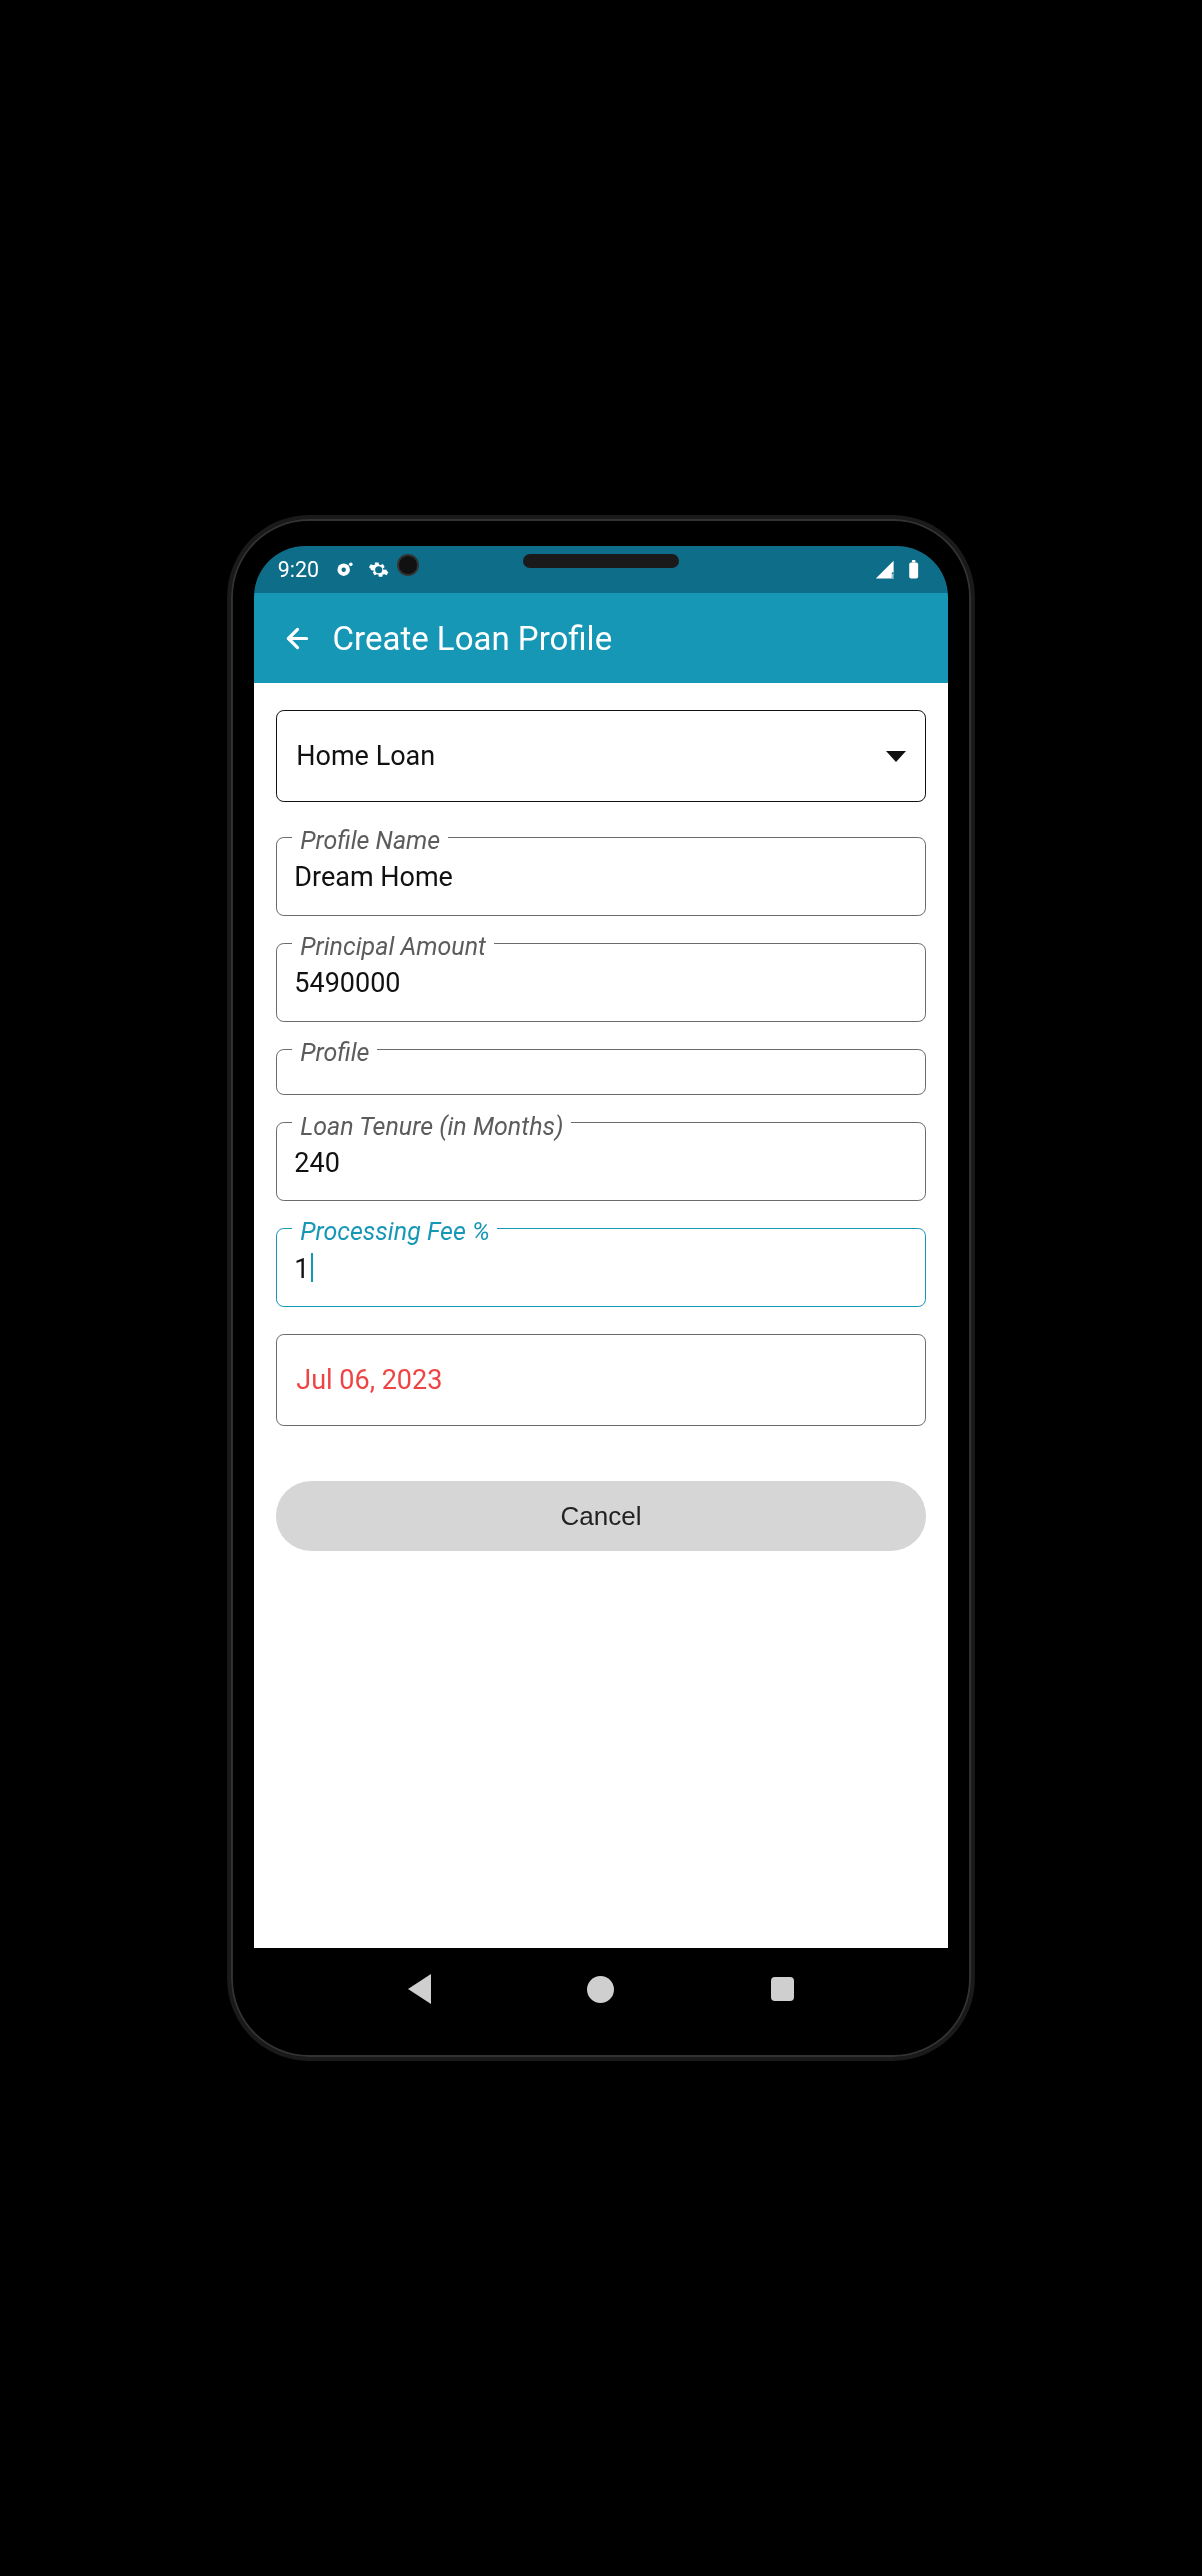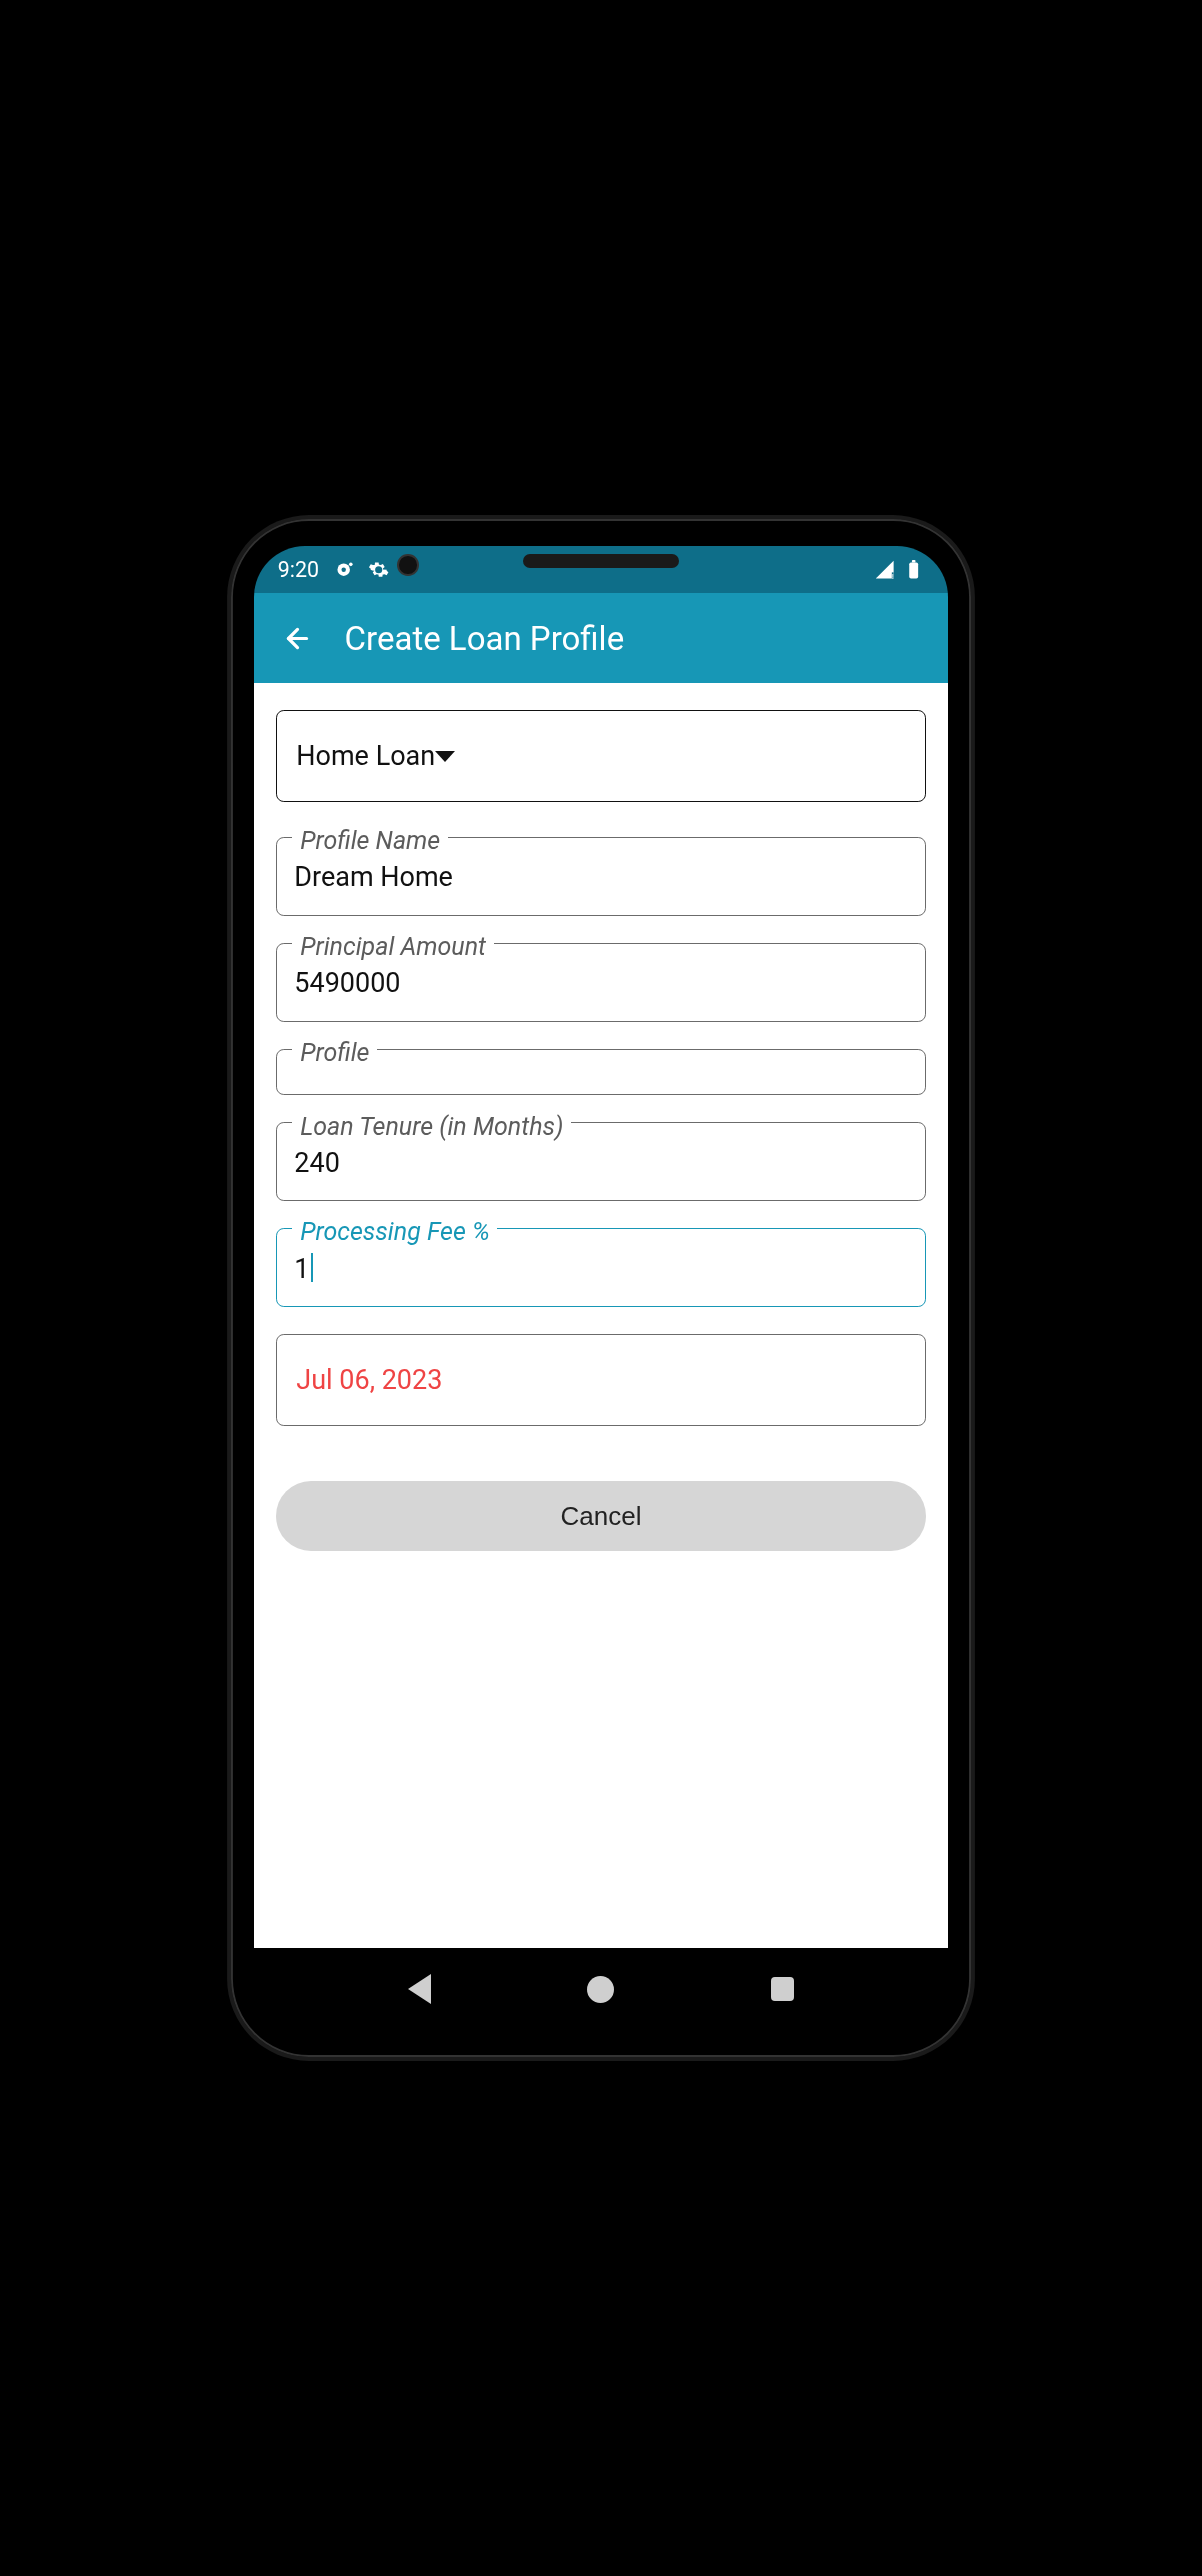--- a/index.html
+++ b/index.html
@@ -62,7 +62,6 @@
     display: flex; align-items: center;
     padding: 0 19.5px;
     color: #fff;
-    gap: 12px;
   }
   .back-btn { width: 47px; height: 47px; display:flex; align-items:center; justify-content:center; cursor:pointer; }
   .app-title { font-size: 33px; font-weight: 400; margin-left: 11.7px; }

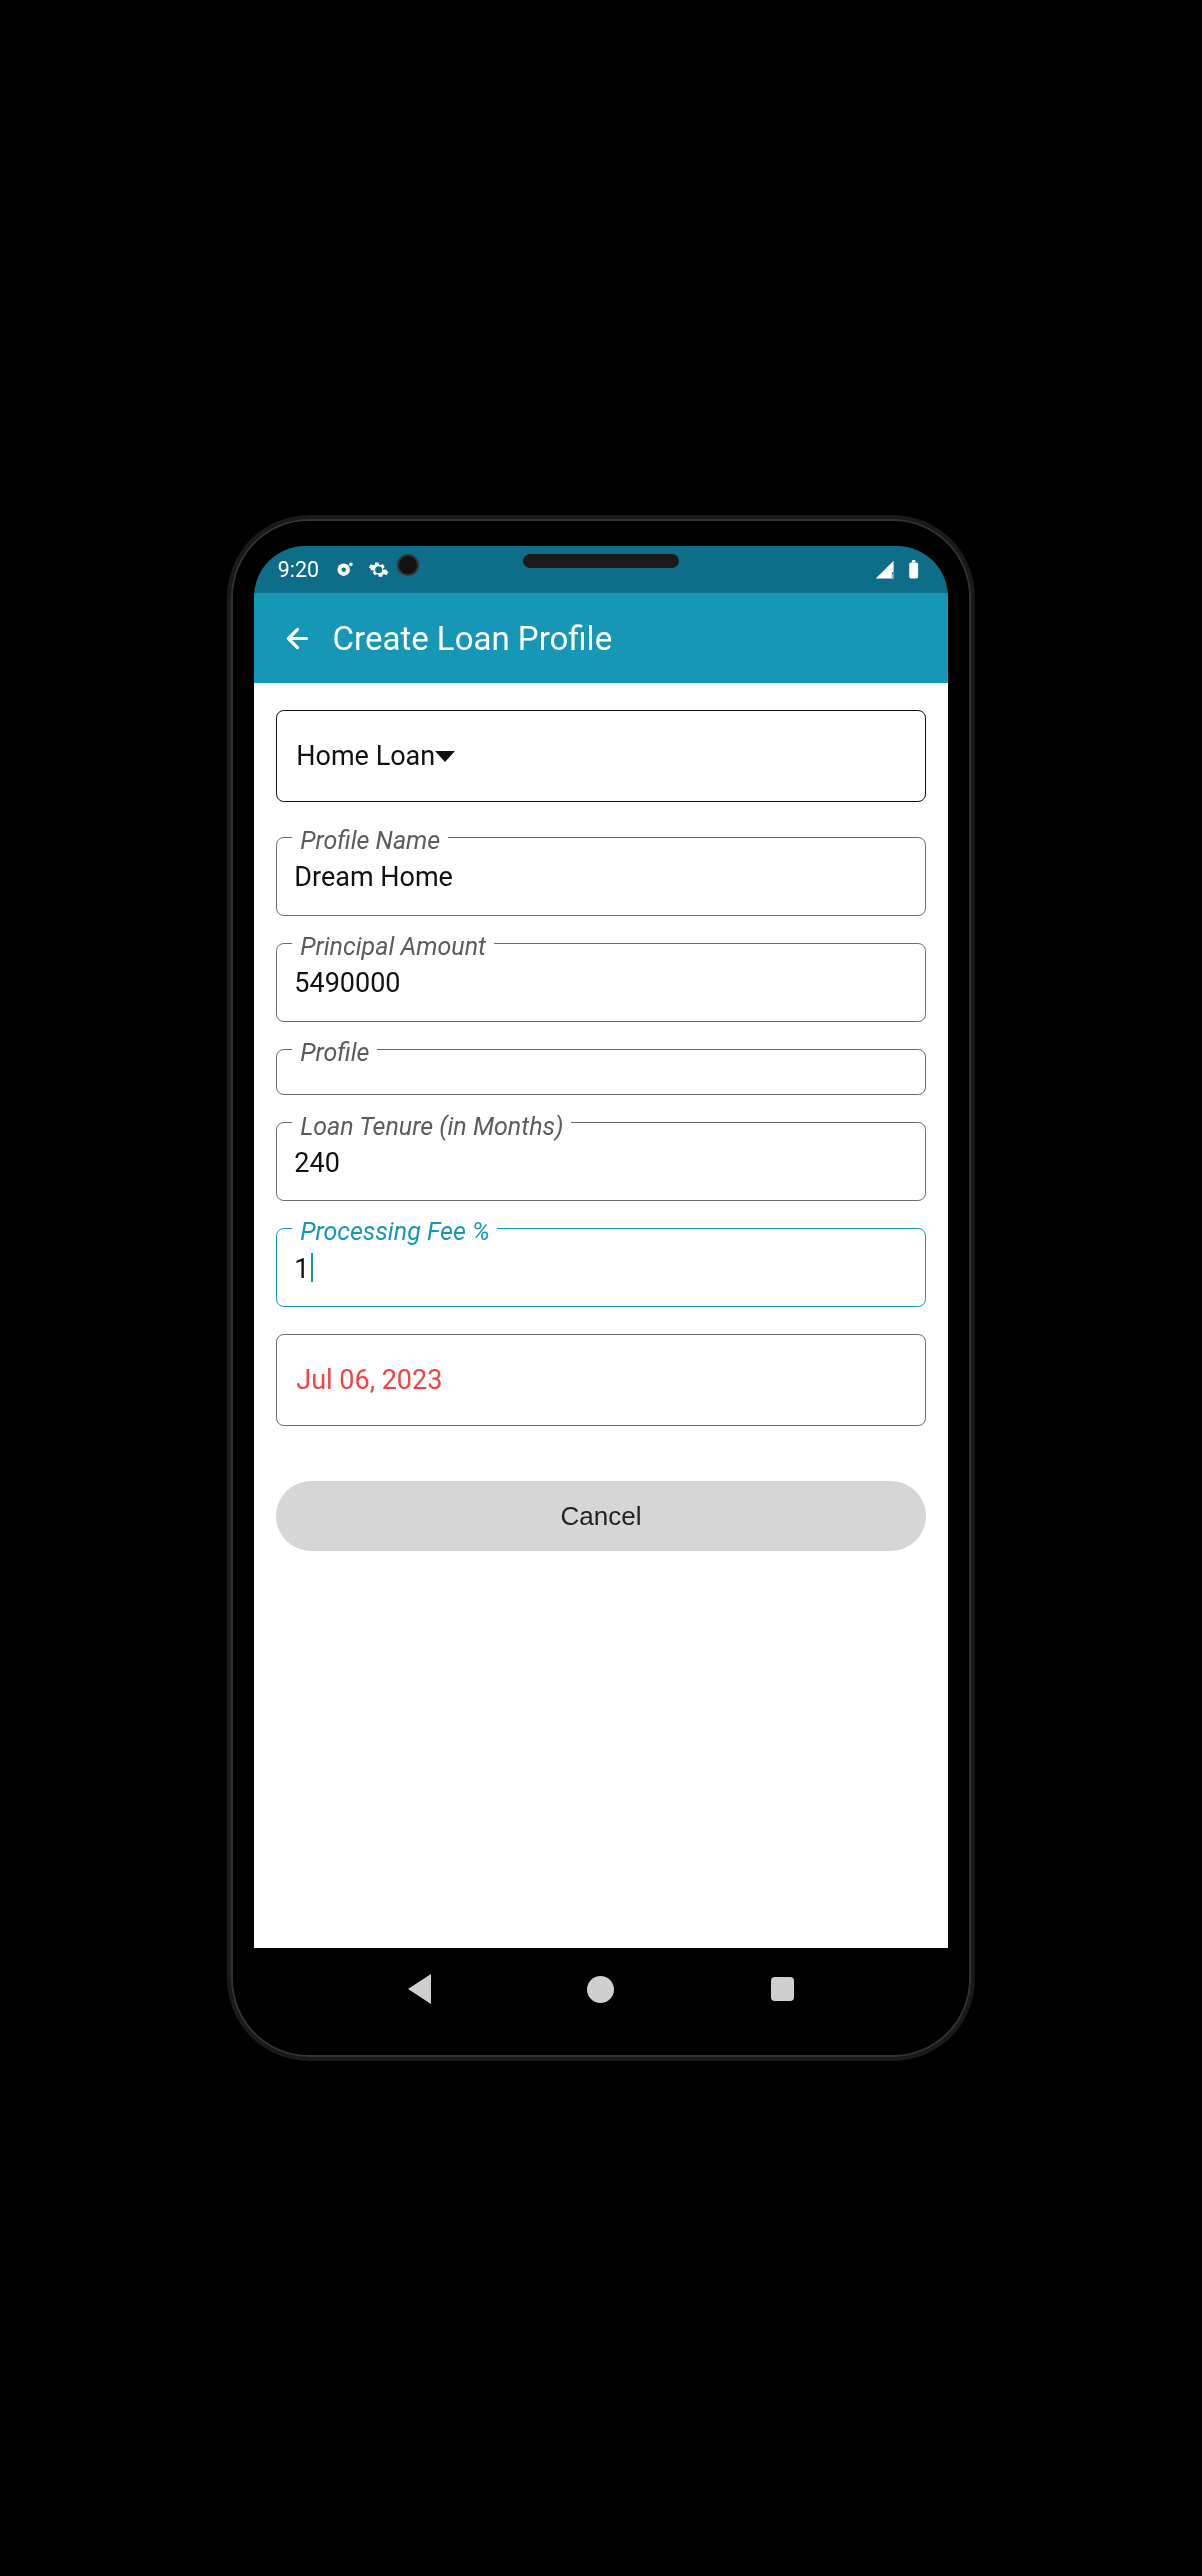--- a/index.html
+++ b/index.html
@@ -115,7 +115,7 @@
     border: 1.9px solid #111;
     border-radius: 7.8px;
     padding: 29px 19.5px;
-    display: flex; align-items: center; 
+    display: flex; align-items: center; justify-content: space-between;
     margin-bottom: 35px;
     cursor: pointer;
   }

